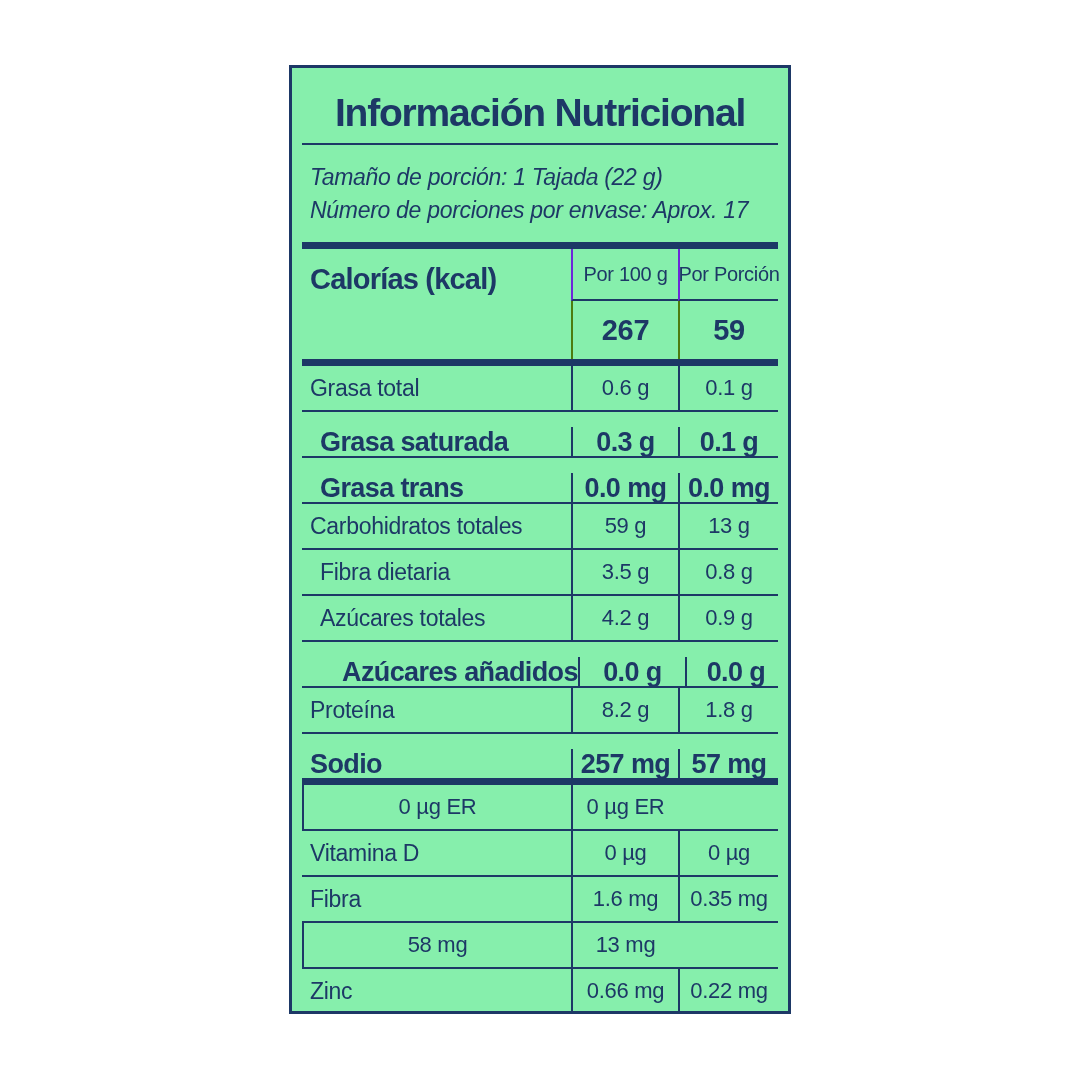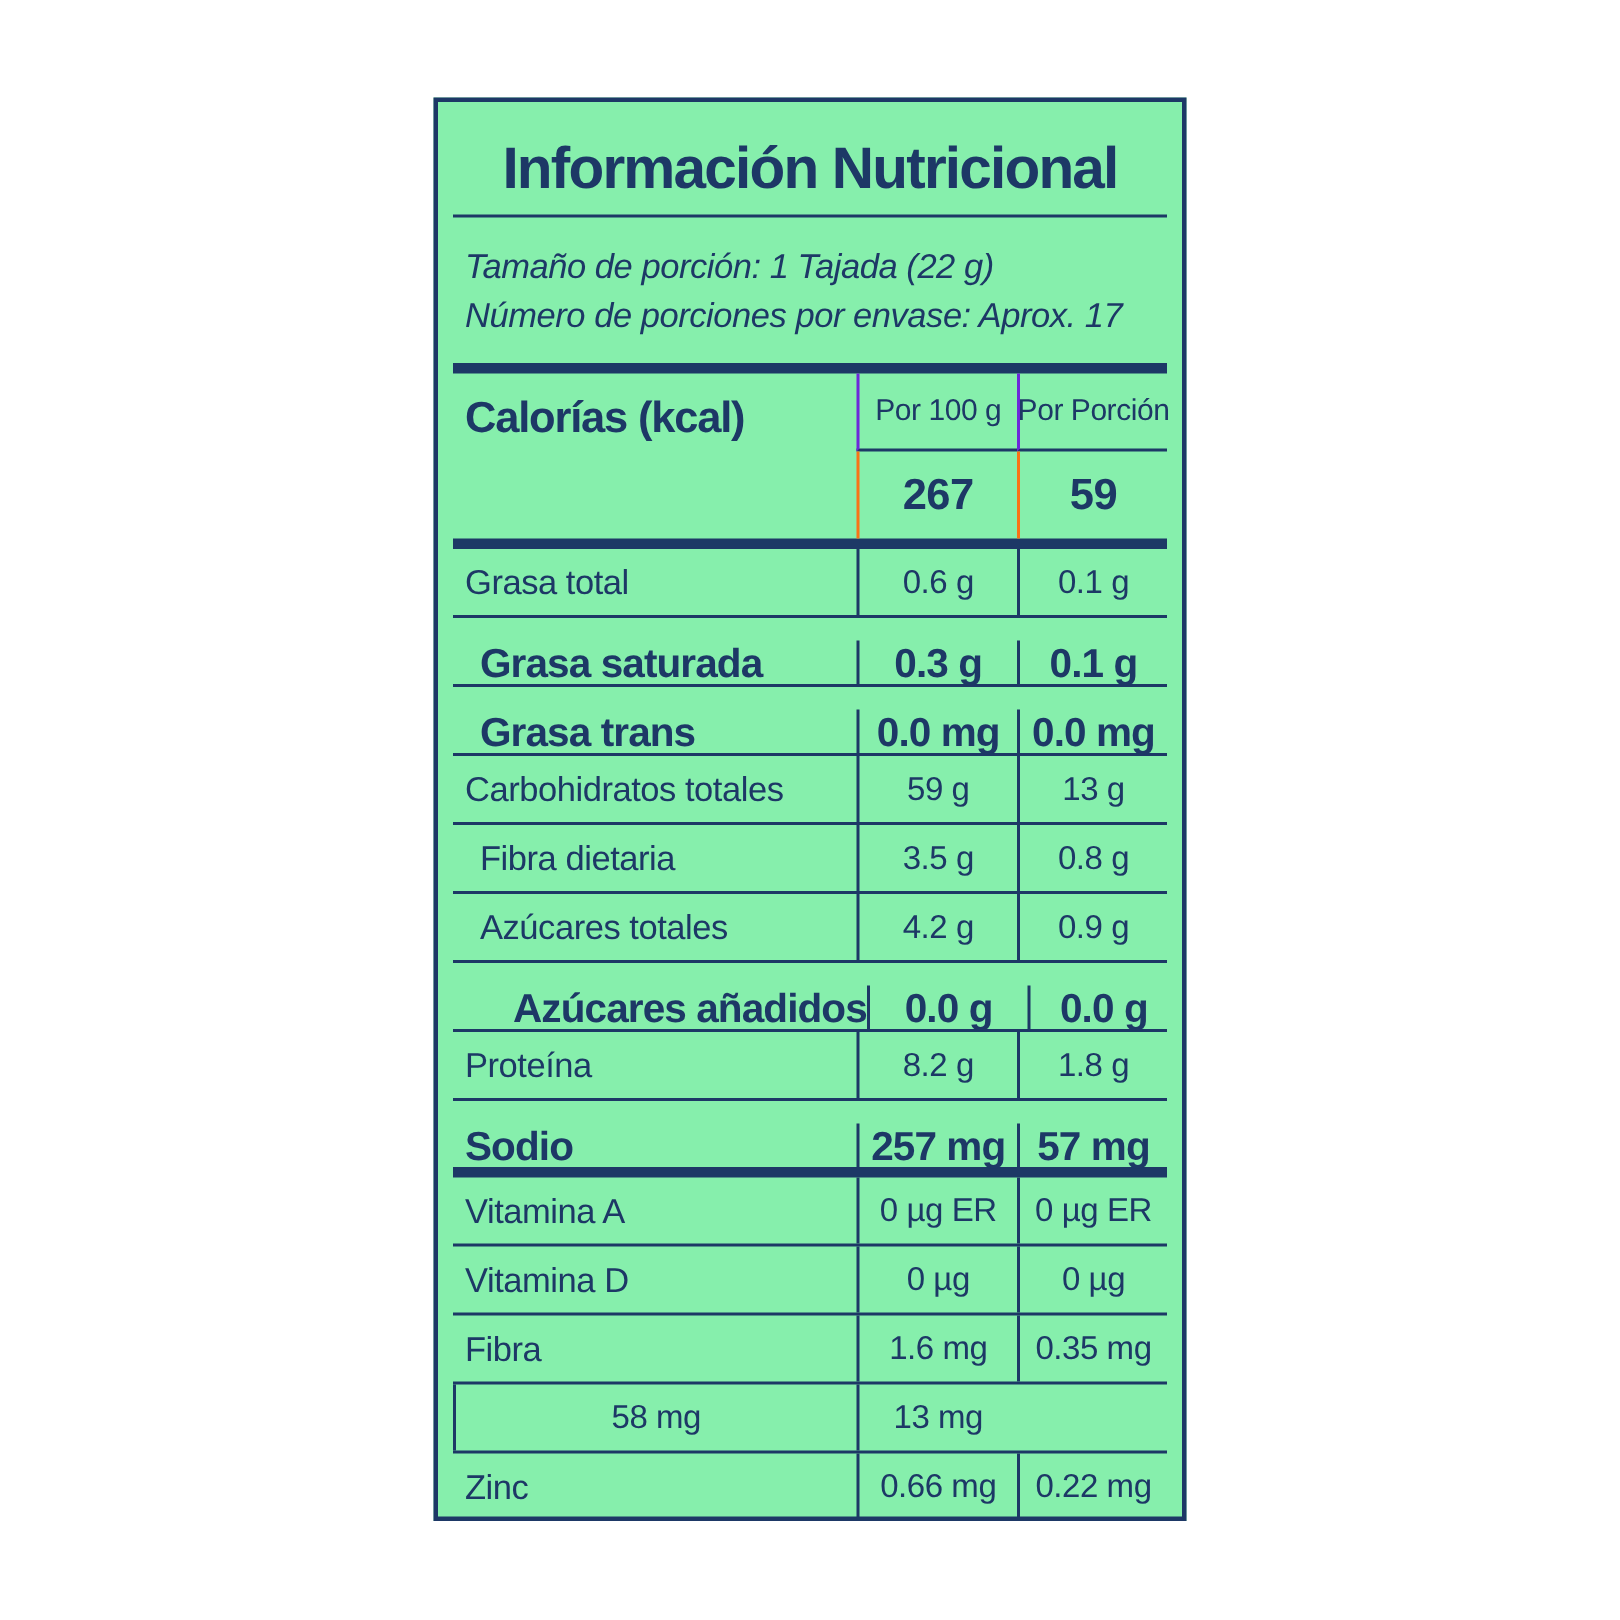--- a/index.html
+++ b/index.html
@@ -61,7 +61,7 @@
   .cal-v {
     display: flex; align-items: center; justify-content: center;
     font-size: 29px; font-weight: bold;
-    border-left: 2px solid #f97316;
+    border-left: 2px solid #4d7c0f;
   }
   
   .row {

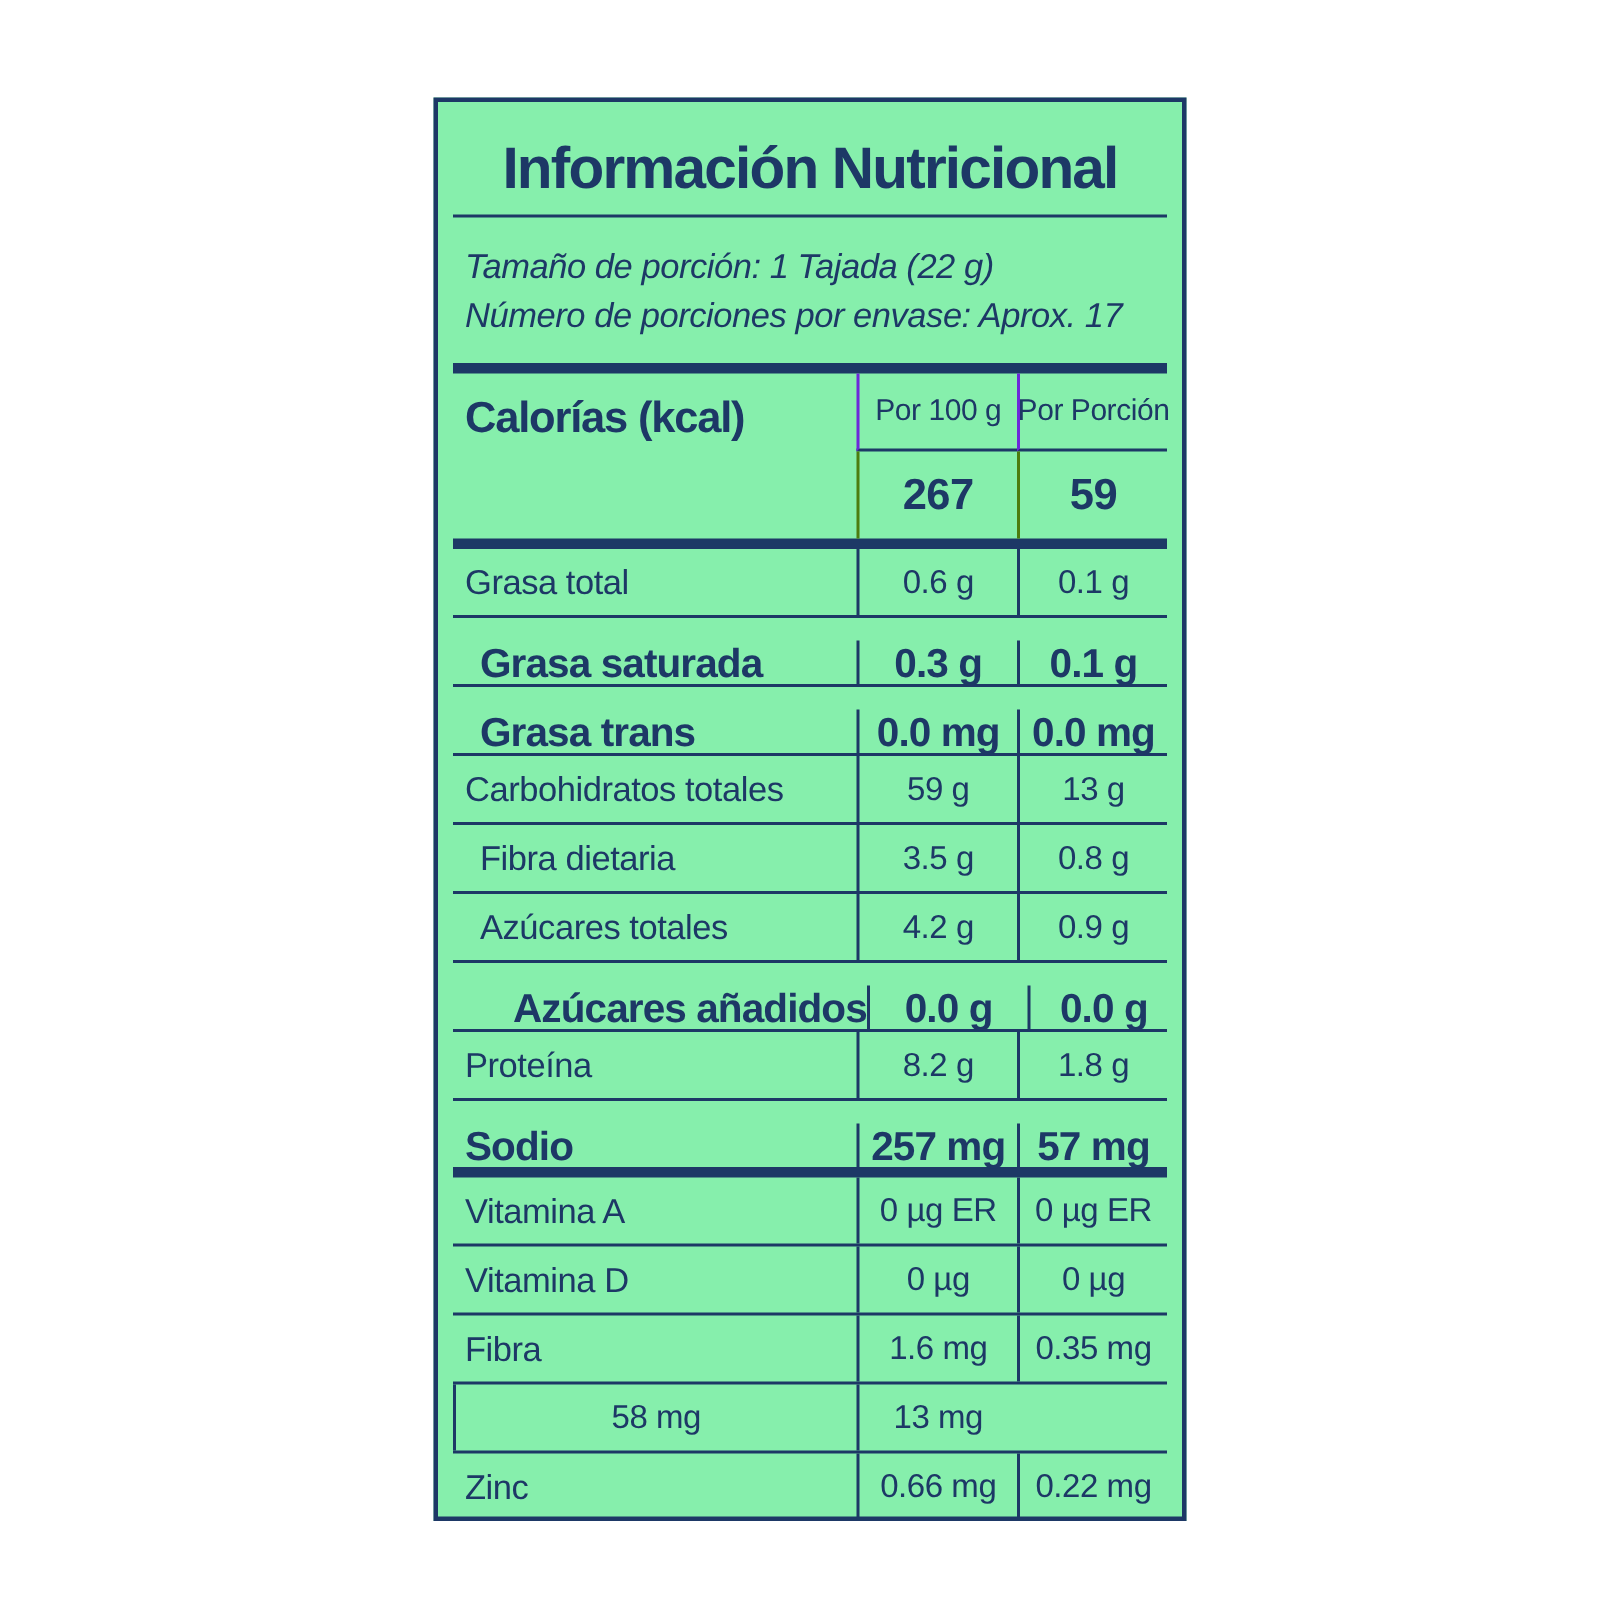--- a/index.html
+++ b/index.html
@@ -165,7 +165,6 @@
   </div>
 
   <div class="row">
-    <div class="lbl">Vitamina A</div>
     <div class="val">0 µg ER</div>
     <div class="val">0 µg ER</div>
   </div>

